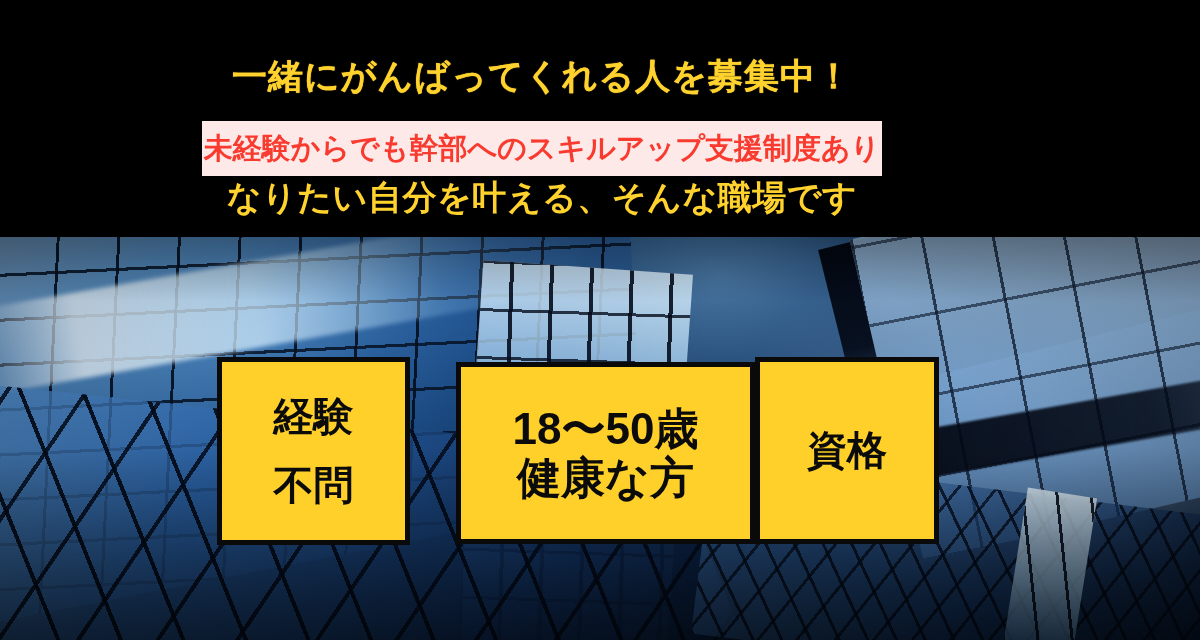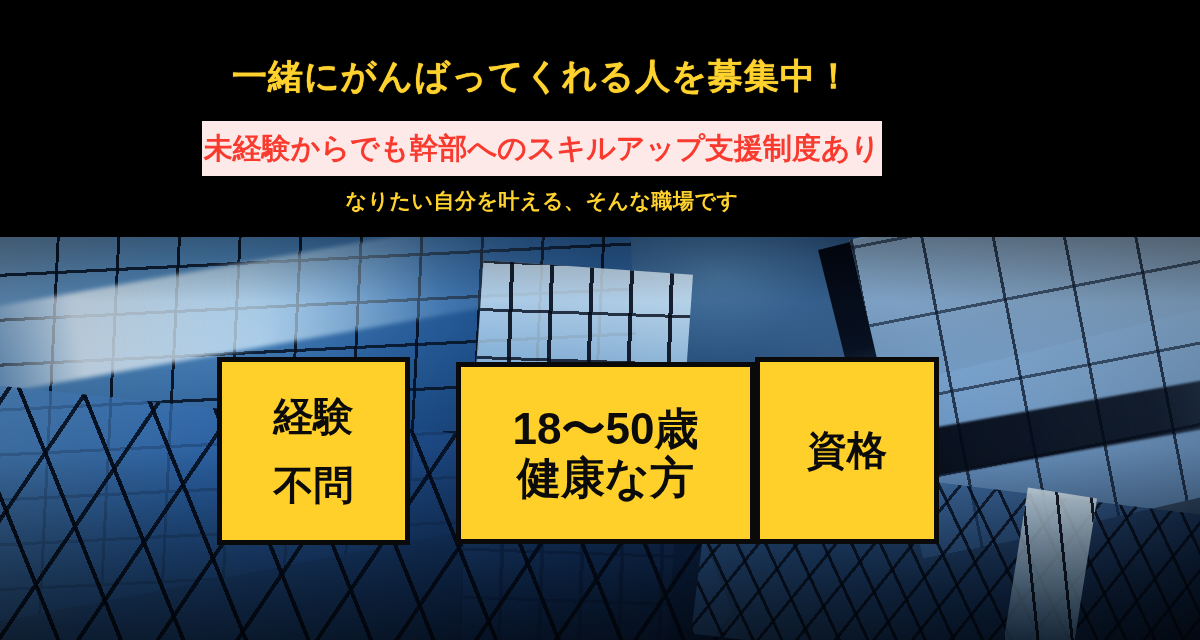--- a/index.html
+++ b/index.html
@@ -65,9 +65,9 @@
   }
 
   .headline-3 {
-    margin-top: 14px;
+    margin-top: 4px;
     color: #FFD22D;
-    font-size: 21px;
+    font-size: 34px;
     font-weight: 700;
     letter-spacing: 0.5px;
     line-height: 1.0;

